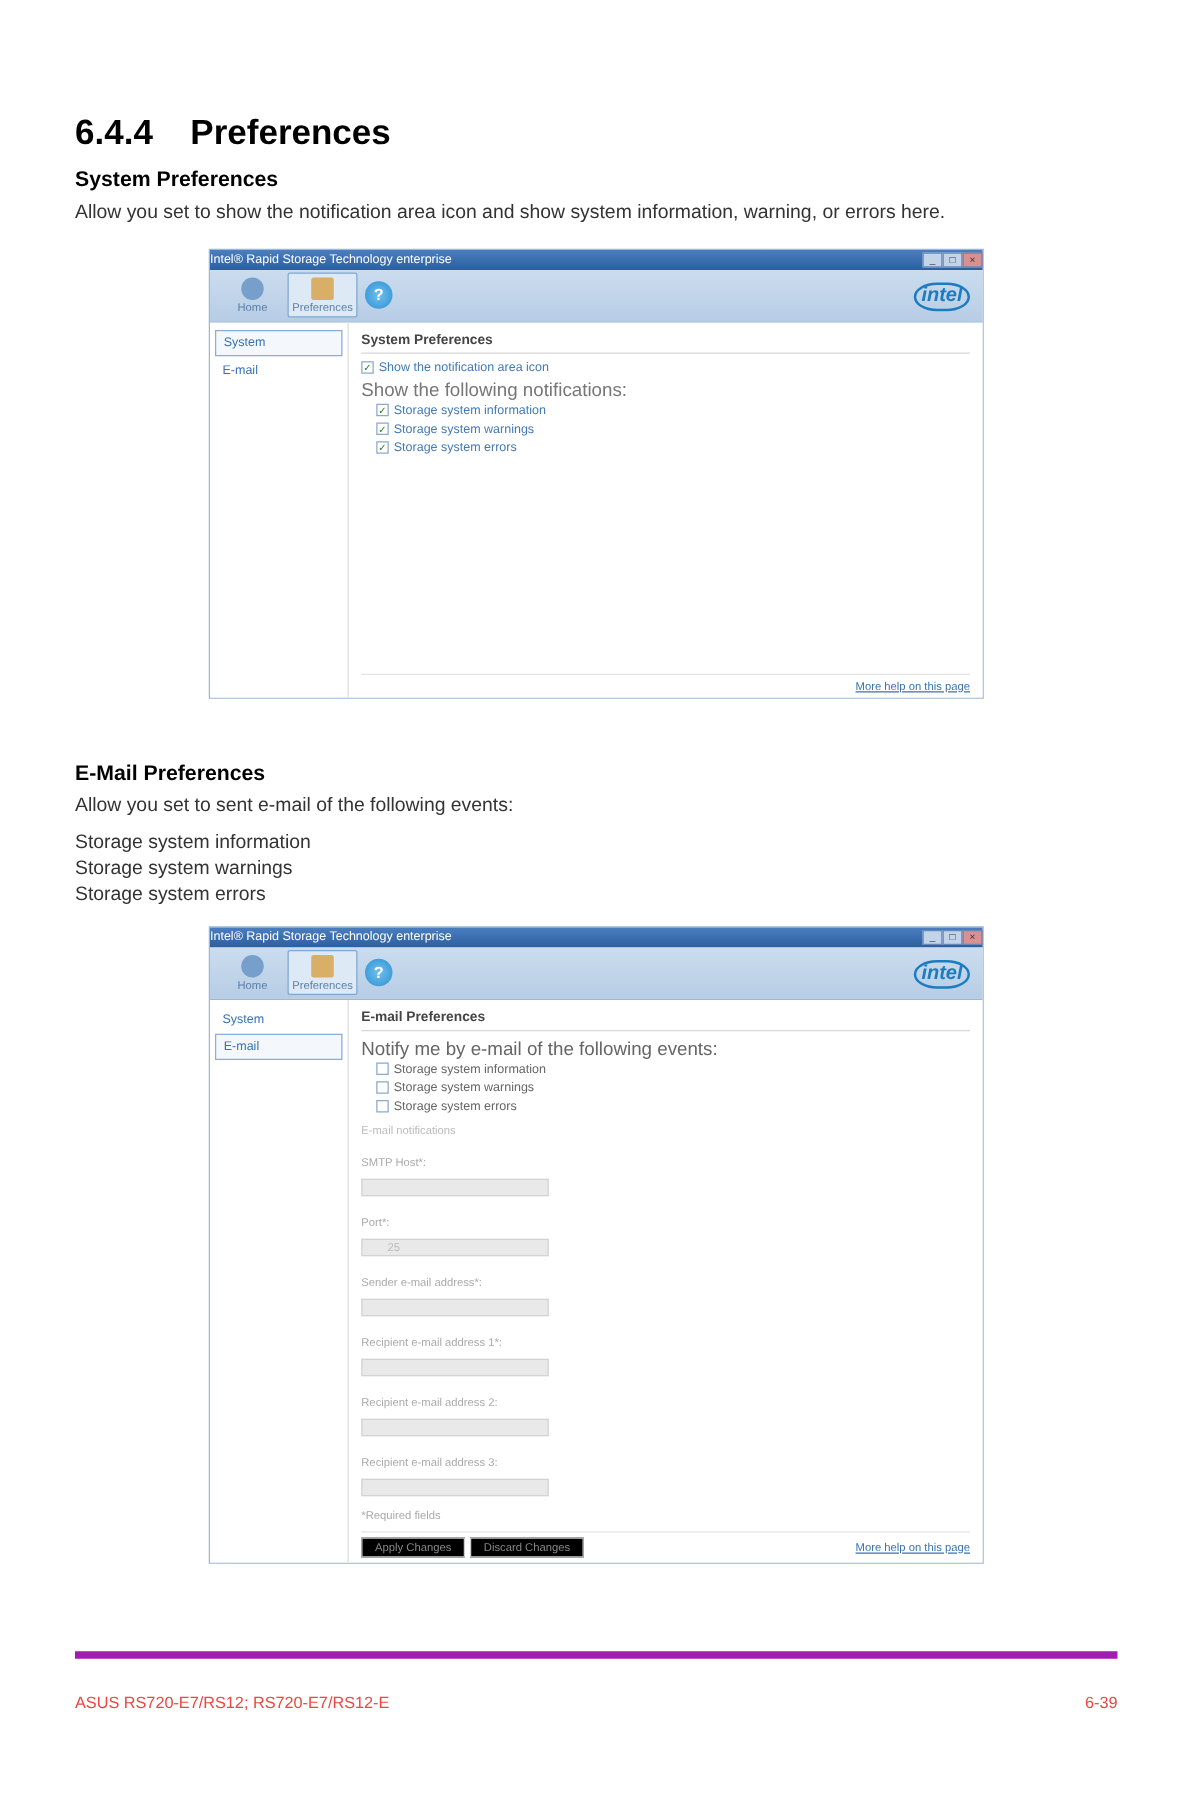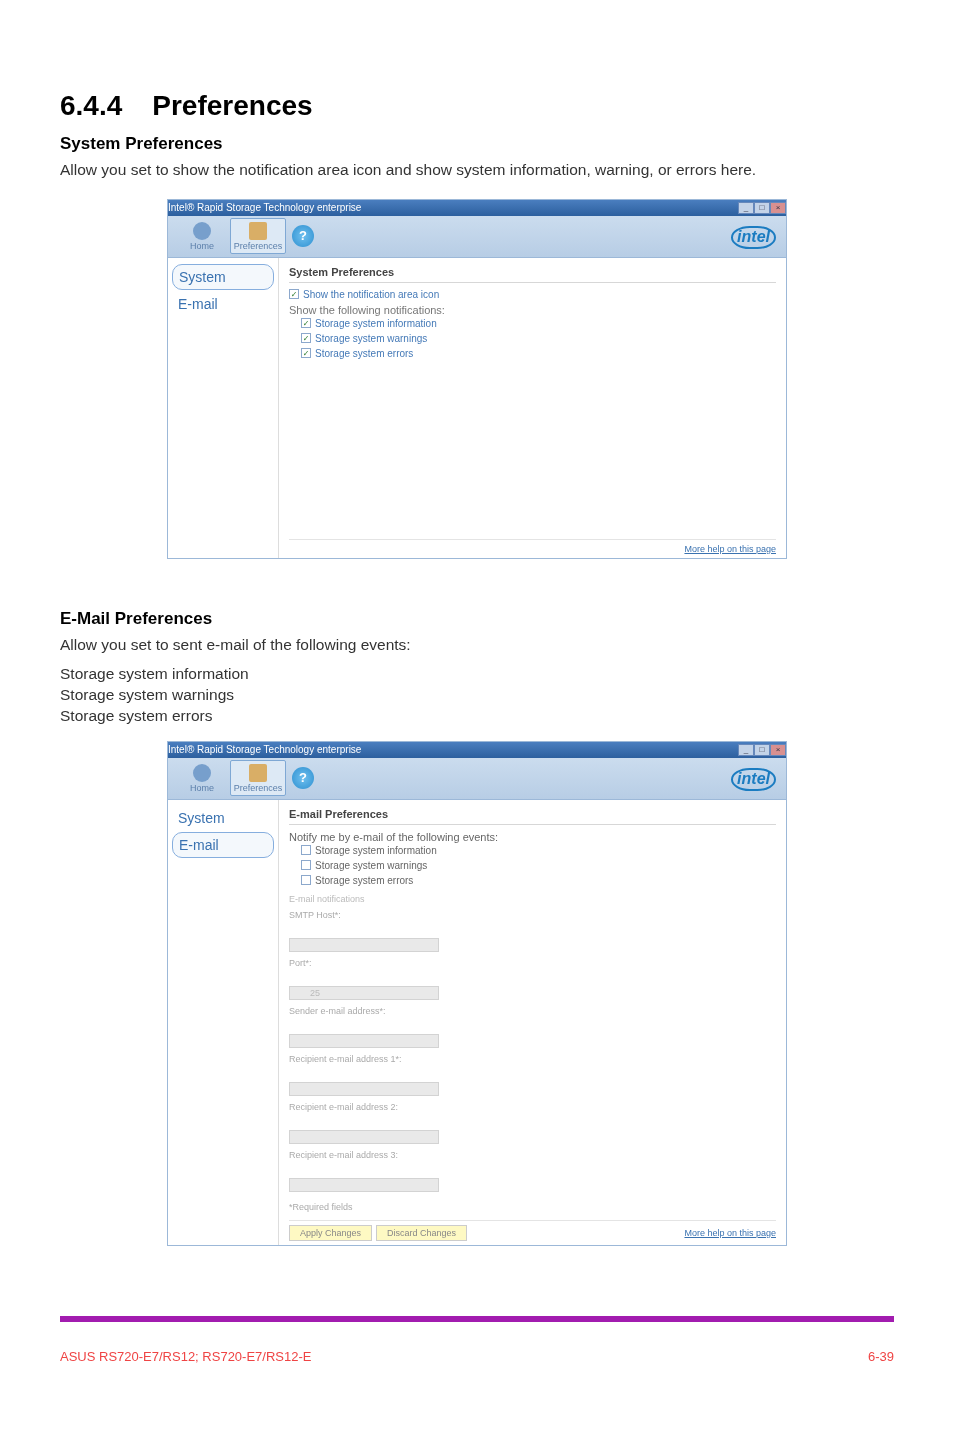--- a/index.html
+++ b/index.html
@@ -128,12 +128,11 @@
     border-right: 0;
   }
   .sidepanel .side-item {
-    font-size: 14px;
+    font-size: 10px;
     color: #3a72b0;
     padding: 4px 6px;
     margin-bottom: 2px;
     cursor: pointer;
-    border-radius: 10px;
   }
   .sidepanel .side-item.active {
     border: 1px solid #86aede;

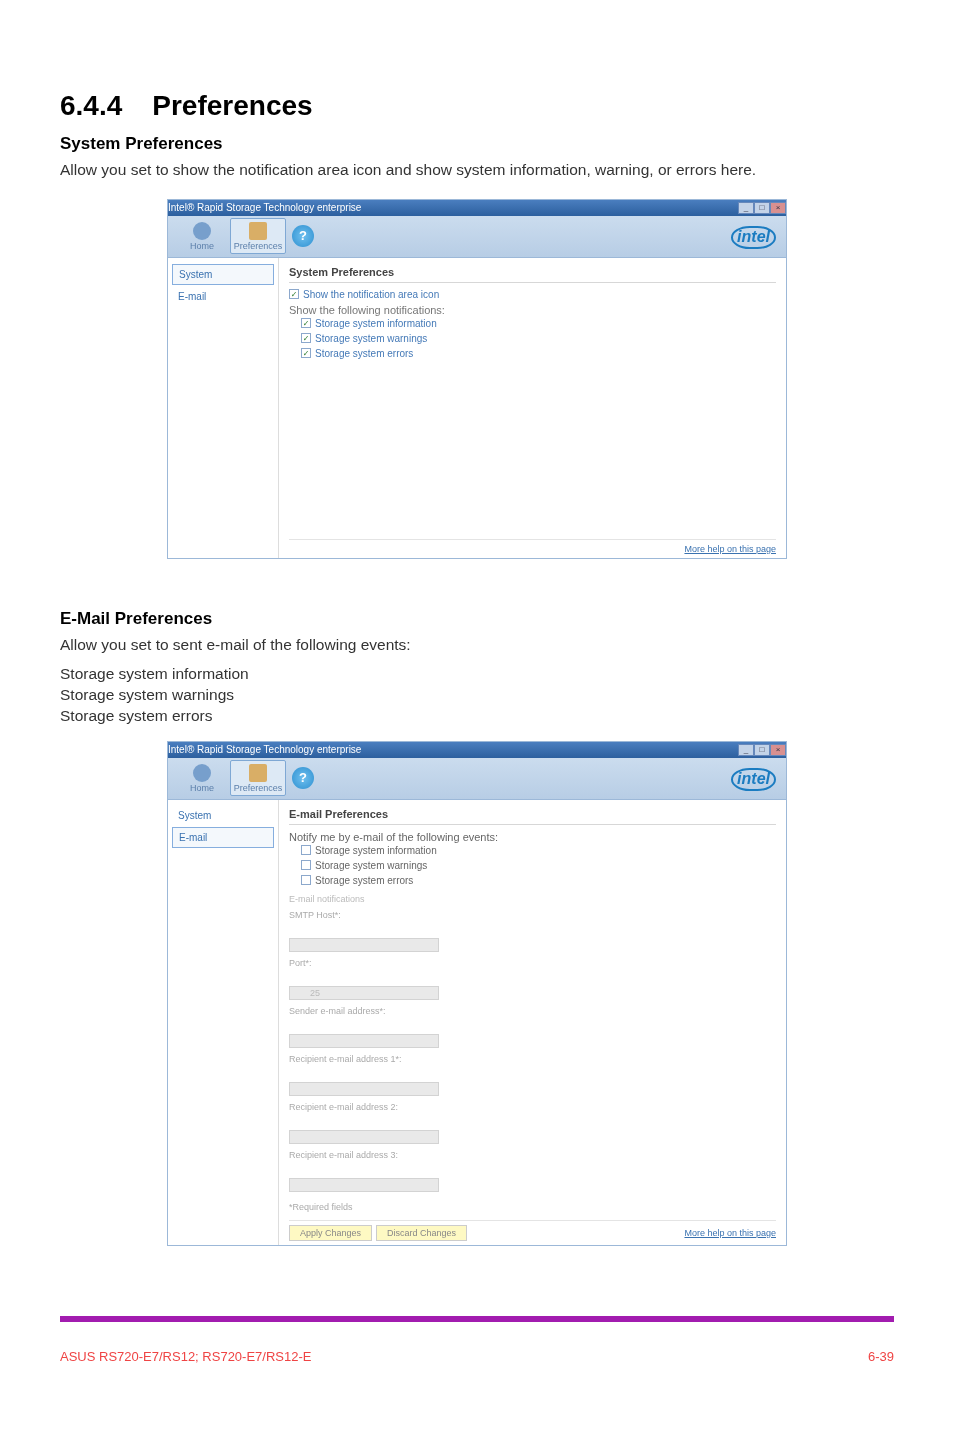--- a/index.html
+++ b/index.html
@@ -172,7 +172,7 @@
     font-size: 8px; color:#2b7a2b;
   }
   .note-text {
-    font-size: 11px;
+    font-size: 15px;
     color: #777;
     margin: 4px 0 2px 0;
   }

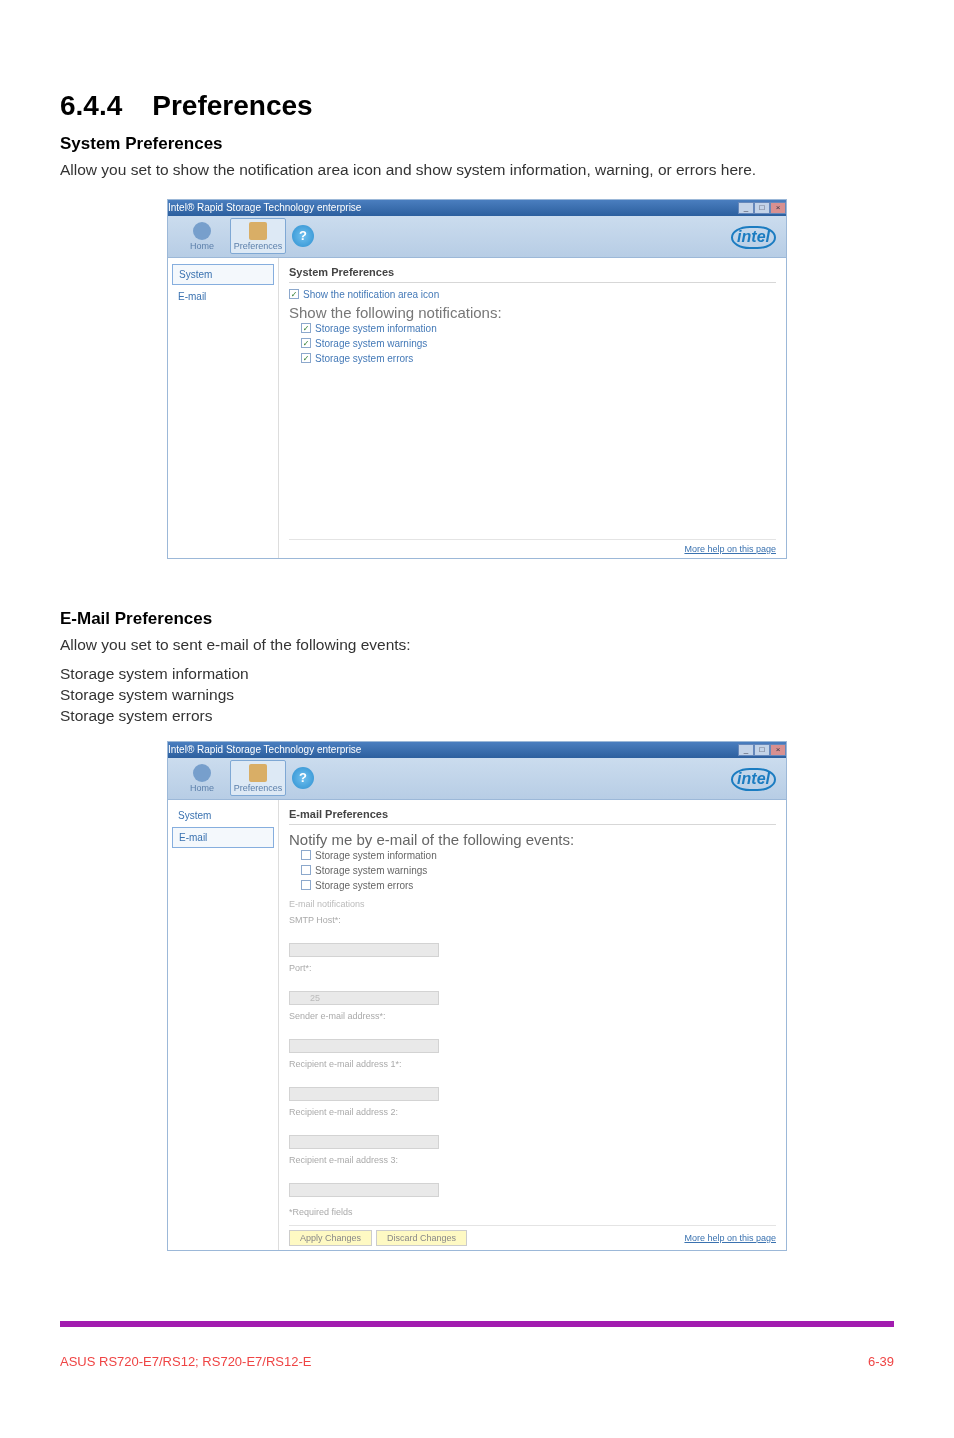--- a/index.html
+++ b/index.html
@@ -179,7 +179,7 @@
   .field-label {
     font-size: 9px;
     color: #aaa;
-    margin-top: 6px;
+    margin-top: 16px;
   }
   .field-input {
     width: 150px;

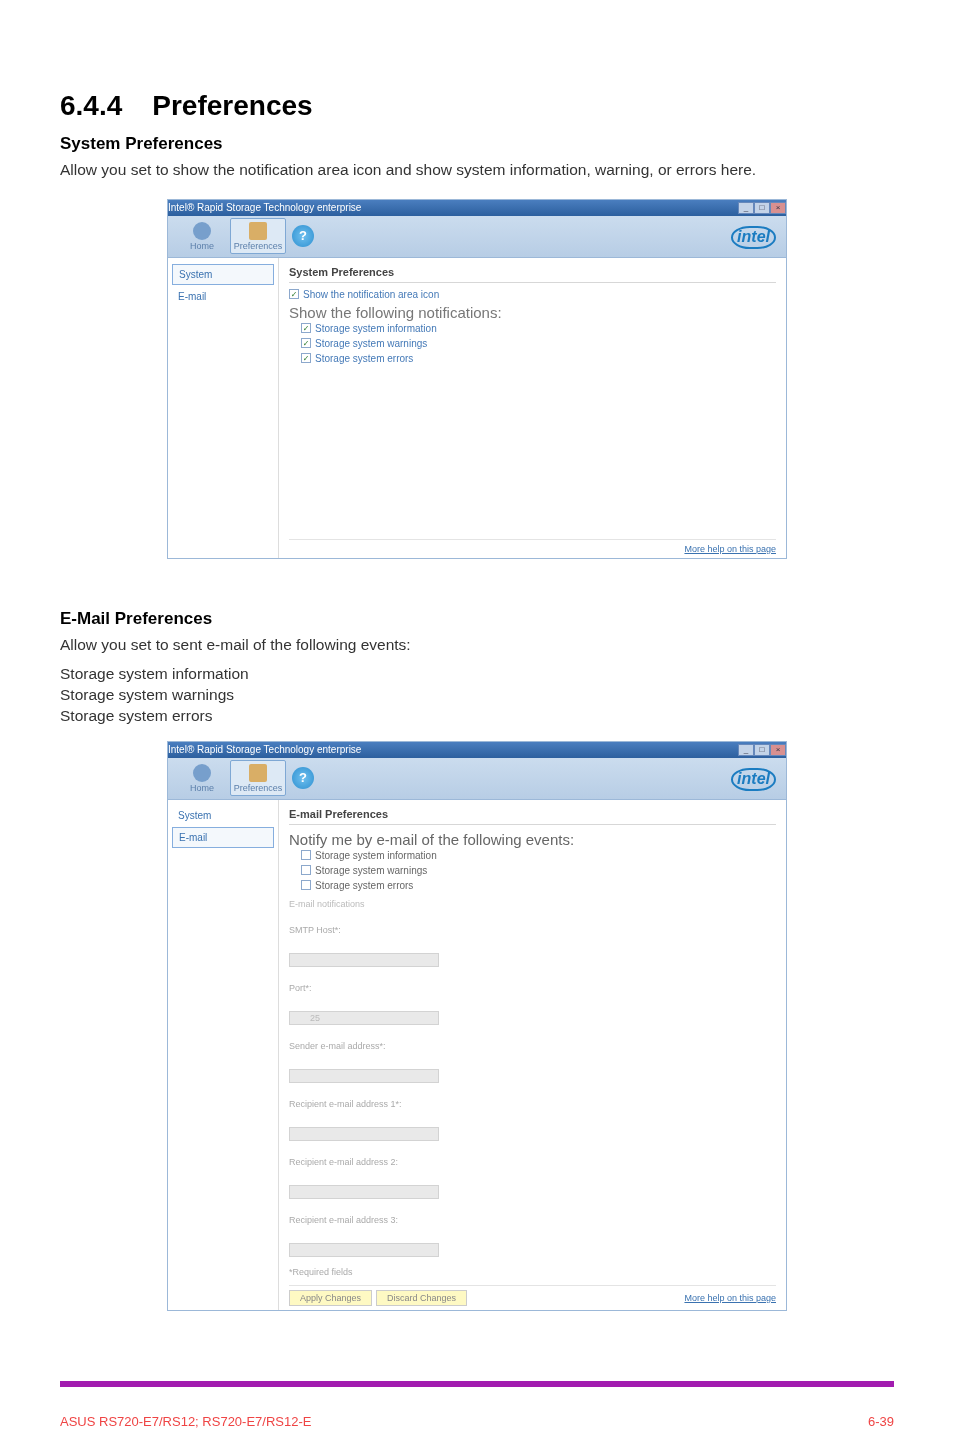--- a/index.html
+++ b/index.html
@@ -186,7 +186,7 @@
     height: 14px;
     background: #e9e9e9;
     border: 1px solid #d3d3d3;
-    margin-top: 18px;
+    margin-top: 8px;
     font-size: 9px;
     color: #bbb;
     padding-left: 20px;

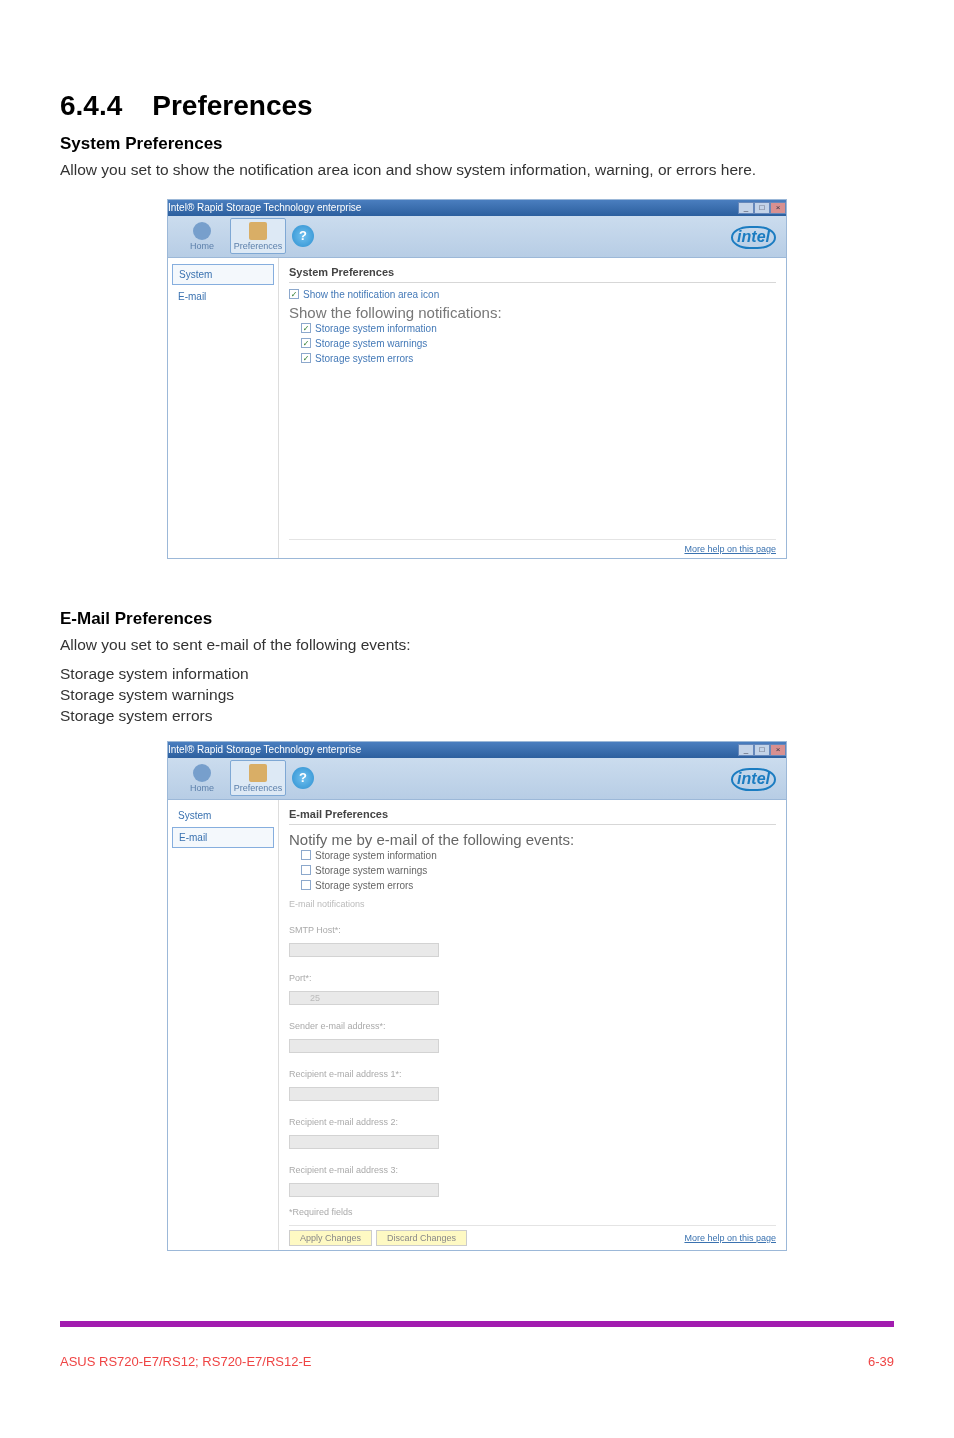--- a/index.html
+++ b/index.html
@@ -209,7 +209,7 @@
   .footer-row .fbtn {
     font-size: 9px;
     color: #888;
-    background: #fef9c3;
+    background: #000000;
     border: 1px solid #ccc;
     padding: 2px 10px;
   }

